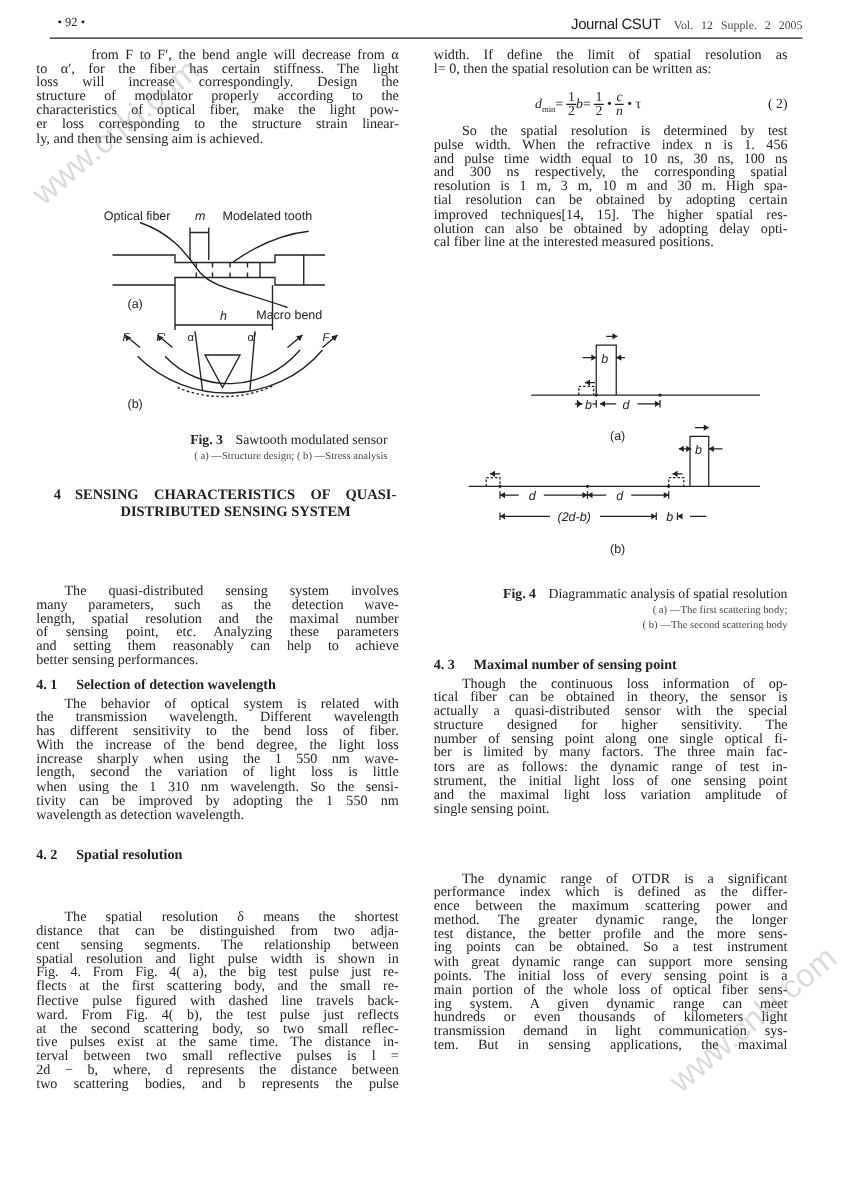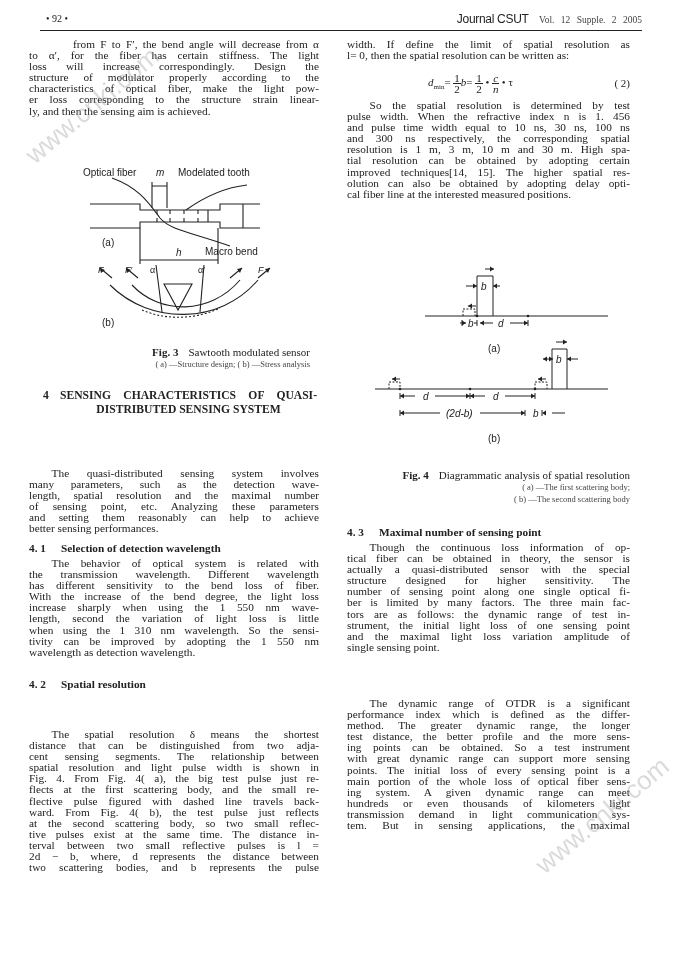--- a/index.html
+++ b/index.html
@@ -247,6 +247,7 @@
   <div class="col col-right" style="top:698px;">
     <span class="ln ind">The dynamic range of OTDR is a significant</span>
     <span class="ln">performance index which is defined as the differ-</span>
+    <span class="ln">ence between the maximum scattering power and</span>
     <span class="ln">method. The greater dynamic range, the longer</span>
     <span class="ln">test distance, the better profile and the more sens-</span>
     <span class="ln">ing points can be obtained. So a test instrument</span>

